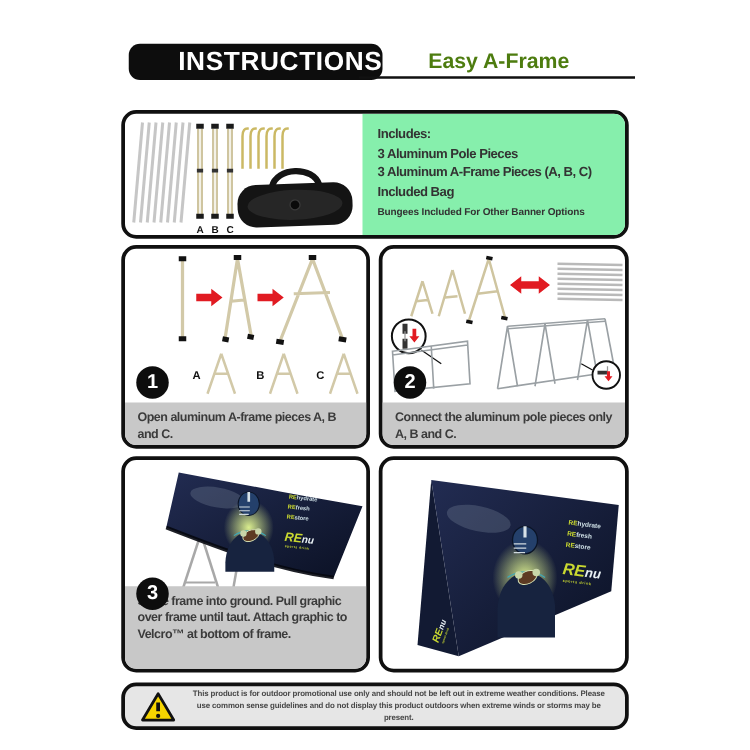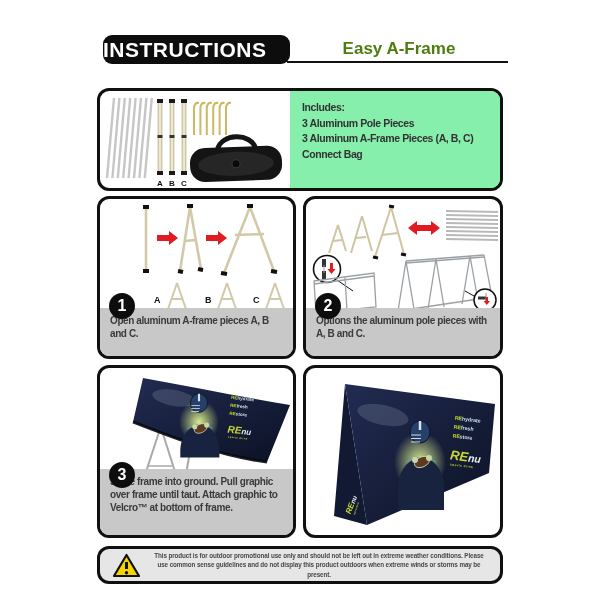--- a/index.html
+++ b/index.html
@@ -6,7 +6,7 @@
   .page{position:relative;width:600px;height:600px;background:#fff;font-family:"Liberation Sans",sans-serif;overflow:hidden;}
 
   
-  .title-pill{position:absolute;left:103px;top:35px;width:187px;height:29px;background:#0d0d0d;border-radius:9px;display:flex;align-items:center;justify-content:flex-start;}
+  .title-pill{position:absolute;left:103px;top:35px;width:187px;height:29px;background:#0d0d0d;border-radius:9px;display:flex;align-items:center;justify-content:flex-end;padding-left:16px;}
   .title-pill span{color:#fff;font-size:21px;font-weight:800;letter-spacing:.5px;}
   .product-name{position:absolute;left:290px;top:39px;width:218px;text-align:center;font-size:17px;font-weight:700;color:#4d7c0f;}
   .header-rule{position:absolute;left:287px;top:61px;width:221px;height:2px;background:#111;}

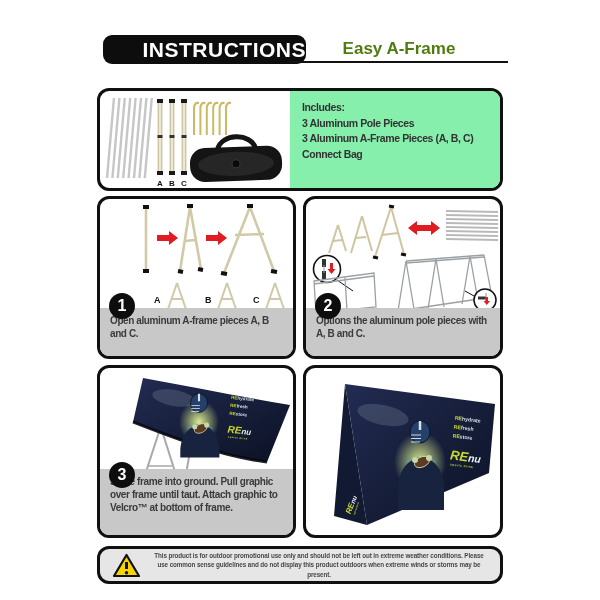--- a/index.html
+++ b/index.html
@@ -104,7 +104,7 @@
       <div class="includes-heading">Includes:</div>
       <div class="includes-item">3 Aluminum Pole Pieces</div>
       <div class="includes-item">3 Aluminum A-Frame Pieces (A, B, C)</div>
-      <div class="includes-item">Connect Bag</div>
+      <div class="includes-item">Included Bag</div>
     </div>
   </section>
 

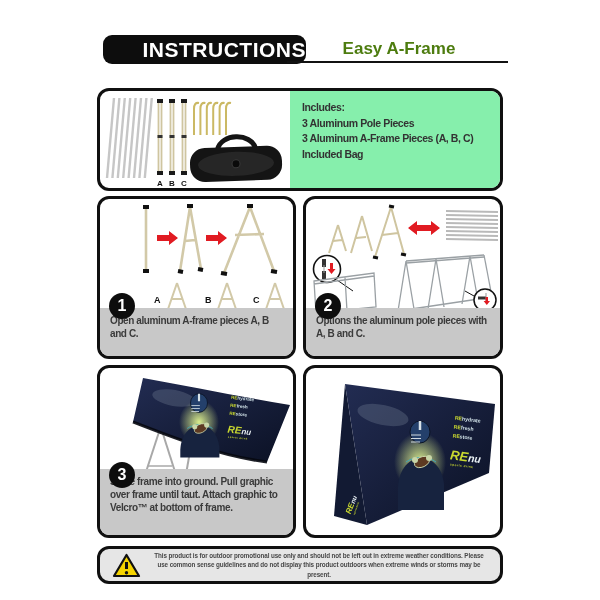--- a/index.html
+++ b/index.html
@@ -105,6 +105,7 @@
       <div class="includes-item">3 Aluminum Pole Pieces</div>
       <div class="includes-item">3 Aluminum A-Frame Pieces (A, B, C)</div>
       <div class="includes-item">Included Bag</div>
+      <div class="includes-note">Bungees Included For Other Banner Options</div>
     </div>
   </section>
 

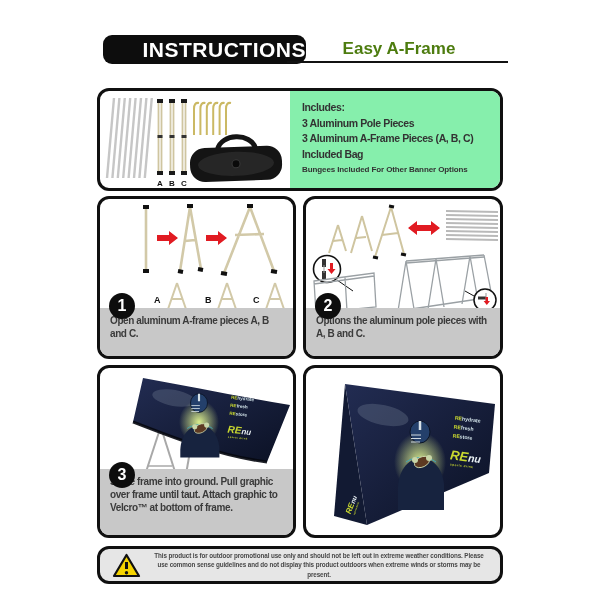--- a/index.html
+++ b/index.html
@@ -24,7 +24,7 @@
   .includes-note{margin-top:3px;font-size:8px;font-weight:700;color:#333;letter-spacing:-0.1px;}
 
   .caption{position:absolute;left:0;right:0;bottom:0;background:#c8c8c8;padding:6px 10px 0 10px;font-size:10px;font-weight:700;color:#3b3b3b;line-height:1.3;letter-spacing:-0.4px;box-sizing:border-box;}
-  .cap40{height:48px;}
+  .cap40{height:34px;}
   .cap50{height:66px;}
 
   .badge{position:absolute;left:9px;width:26px;height:26px;border-radius:50%;background:#0d0d0d;color:#fff;font-size:16px;font-weight:800;display:flex;align-items:center;justify-content:center;z-index:3;}

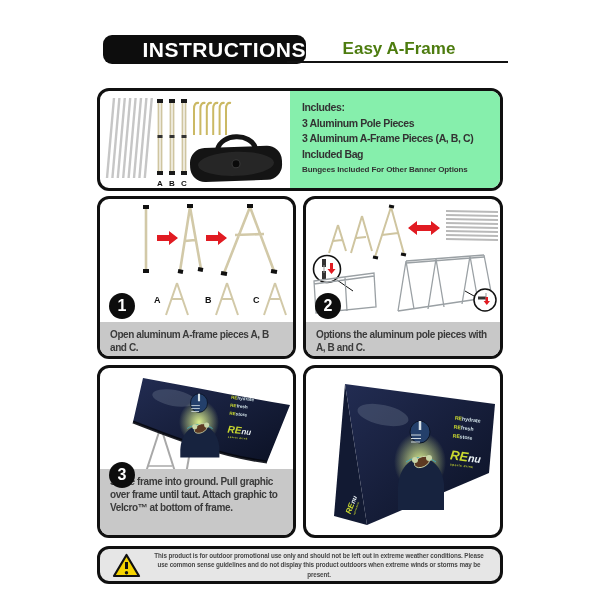--- a/index.html
+++ b/index.html
@@ -193,7 +193,7 @@
       </g>
     </svg>
     <div class="badge badge-up">2</div>
-    <div class="caption cap40">Options the aluminum pole pieces with A, B and C.</div>
+    <div class="caption cap40">Connect the aluminum pole pieces only A, B and C.</div>
   </section>
 
   <section class="panel step3">

